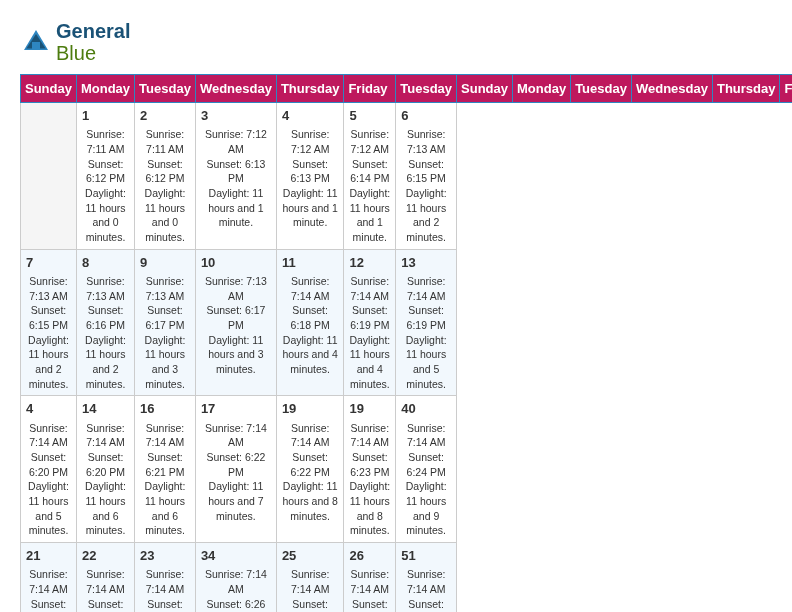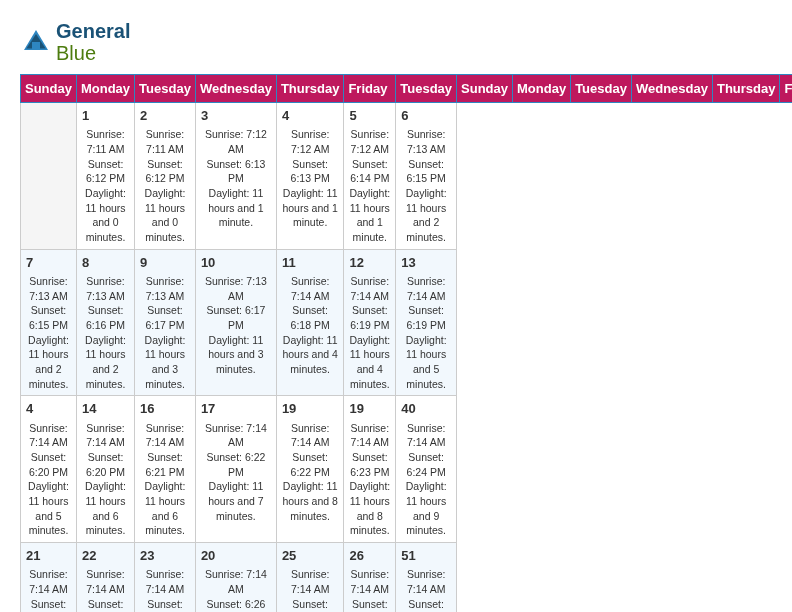--- a/index.html
+++ b/index.html
@@ -224,7 +224,7 @@
           <div class="day-info">Sunrise: 7:14 AM<br>Sunset: 6:26 PM<br>Daylight: 11 hours and 11 minutes.</div>
         </td>
         <td>
-          <div class="day-num">20</div>
+          <div class="day-num">34</div>
           <div class="day-info">Sunrise: 7:14 AM<br>Sunset: 6:26 PM<br>Daylight: 11 hours and 12 minutes.</div>
         </td>
         <td>

